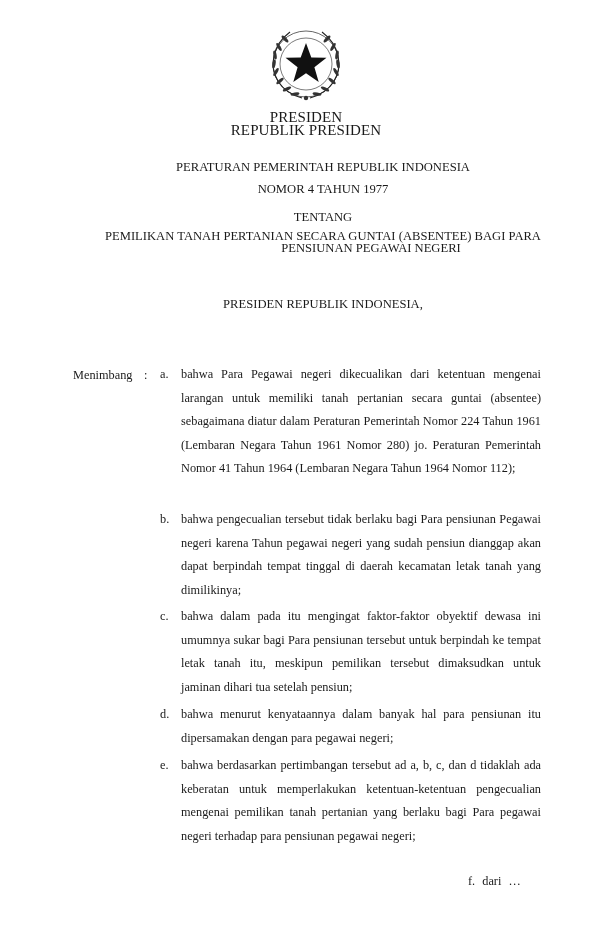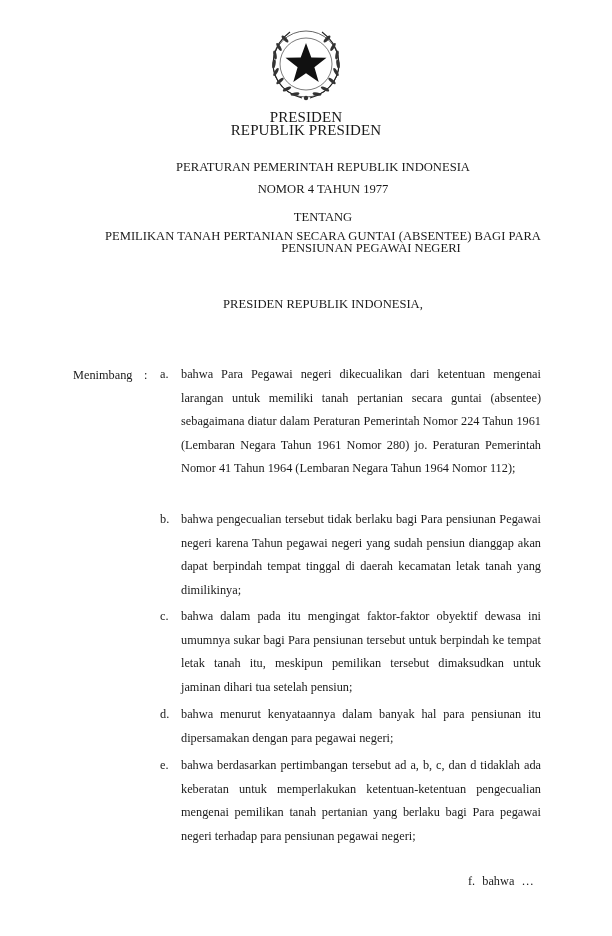--- a/index.html
+++ b/index.html
@@ -118,6 +118,6 @@
   <div class="text">bahwa berdasarkan pertimbangan tersebut ad a, b, c, dan d tidaklah ada keberatan untuk memperlakukan ketentuan-ketentuan pengecualian mengenai pemilikan tanah pertanian yang berlaku bagi Para pegawai negeri terhadap para pensiunan pegawai negeri;</div>
 </div>
 
-<div class="footer">f.  bahwa …</div>
+<div class="footer">f.  dari …</div>
 
 </body></html>

